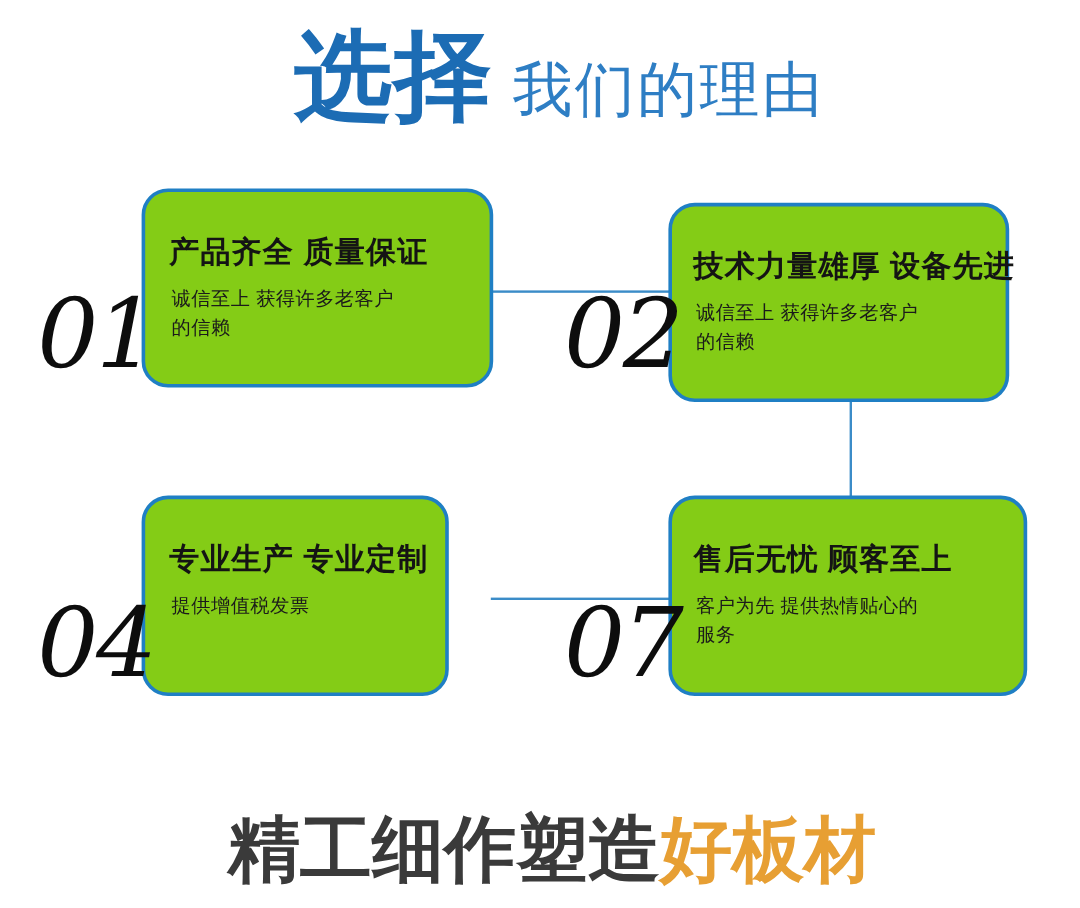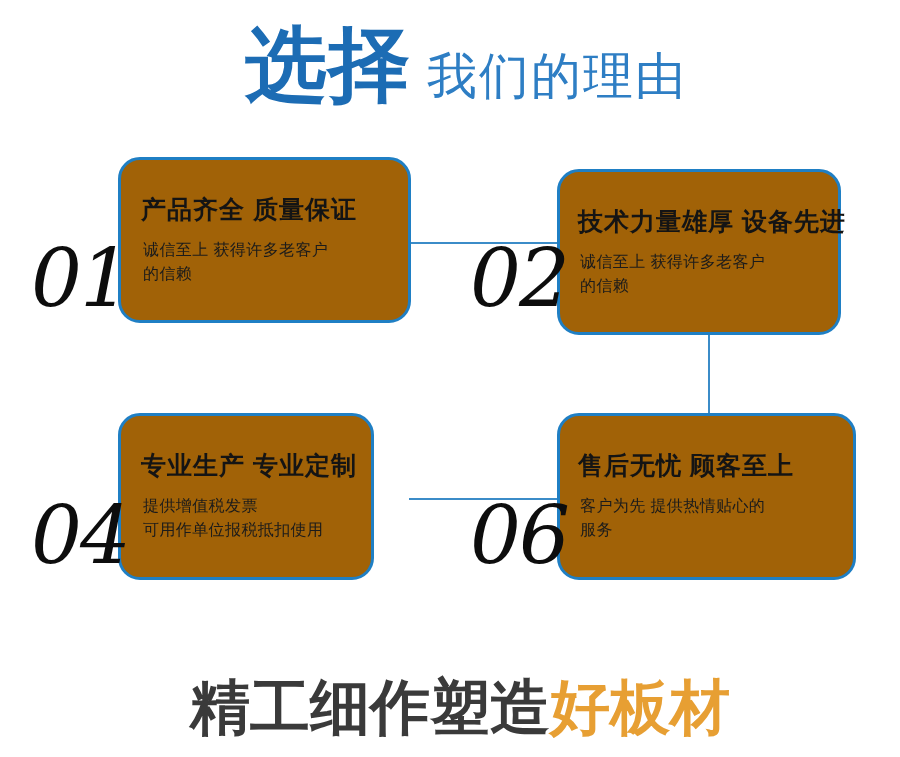--- a/index.html
+++ b/index.html
@@ -61,7 +61,7 @@
   
   .card {
     position: absolute;
-    background: #a16207;
+    background: #84cc16;
     border: 3px solid #1f7fc4;
     border-radius: 22px;
     box-sizing: border-box;

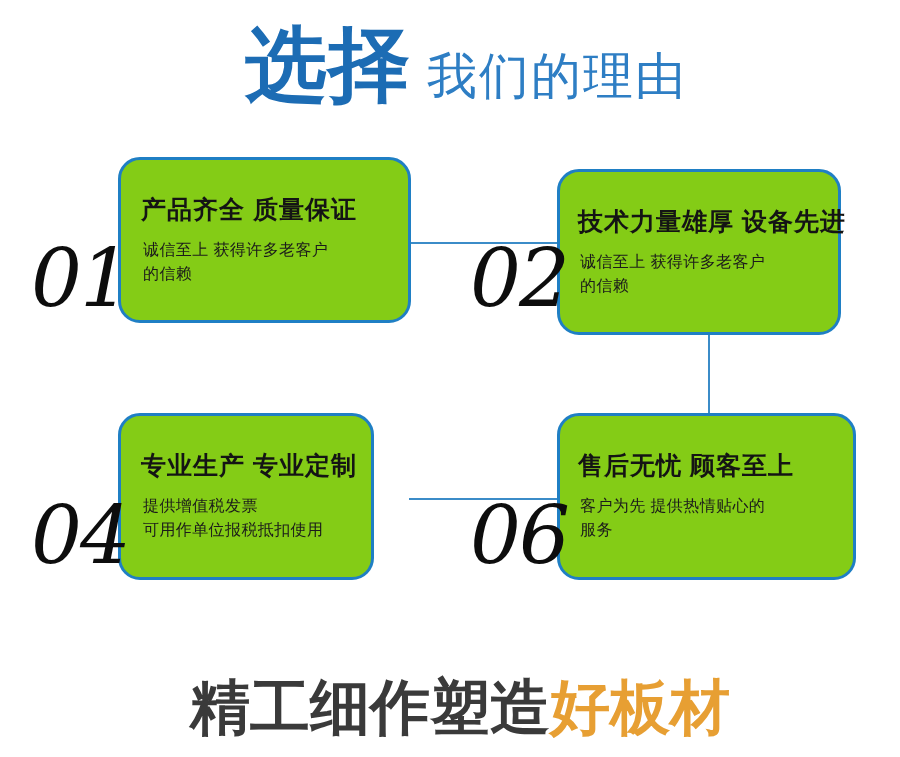--- a/index.html
+++ b/index.html
@@ -183,7 +183,6 @@
   <div class="card-title">专业生产 专业定制</div>
   <div class="card-desc">
     <span class="desc-line">提供增值税发票</span>
-    <span class="desc-line">可用作单位报税抵扣使用</span>
   </div>
 </div>
 <div class="numeral" id="num-04">04</div>

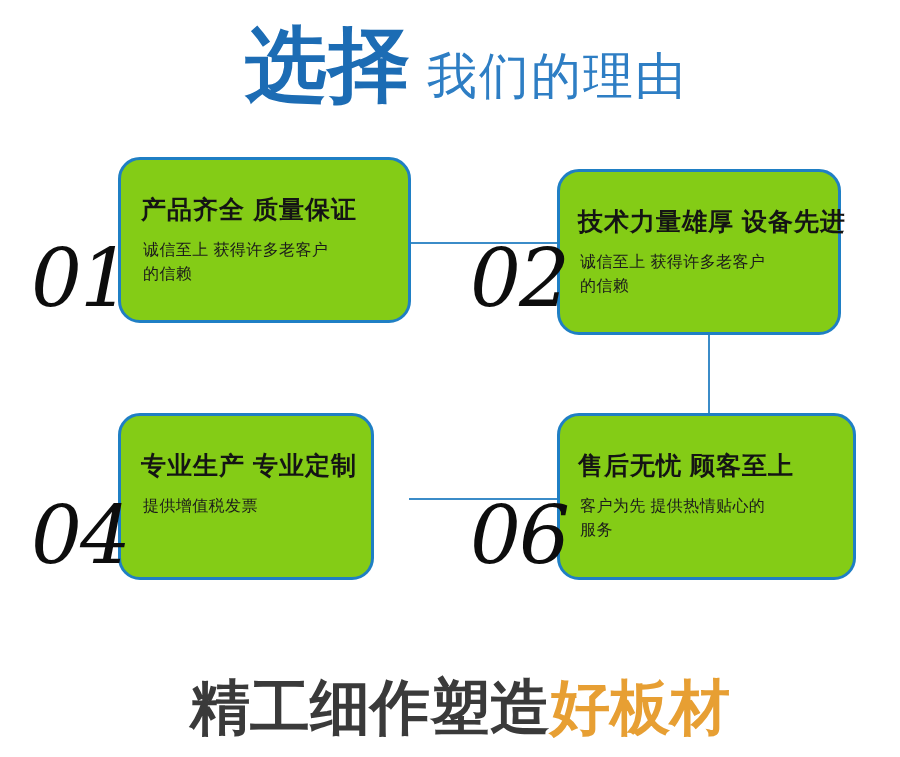--- a/index.html
+++ b/index.html
@@ -194,7 +194,7 @@
     <span class="desc-line">服务</span>
   </div>
 </div>
-<div class="numeral" id="num-03">06</div>
+<div class="numeral" id="num-03">07</div>
 
 <div class="footer">
   <span class="footer-dark">精工细作塑造</span>

